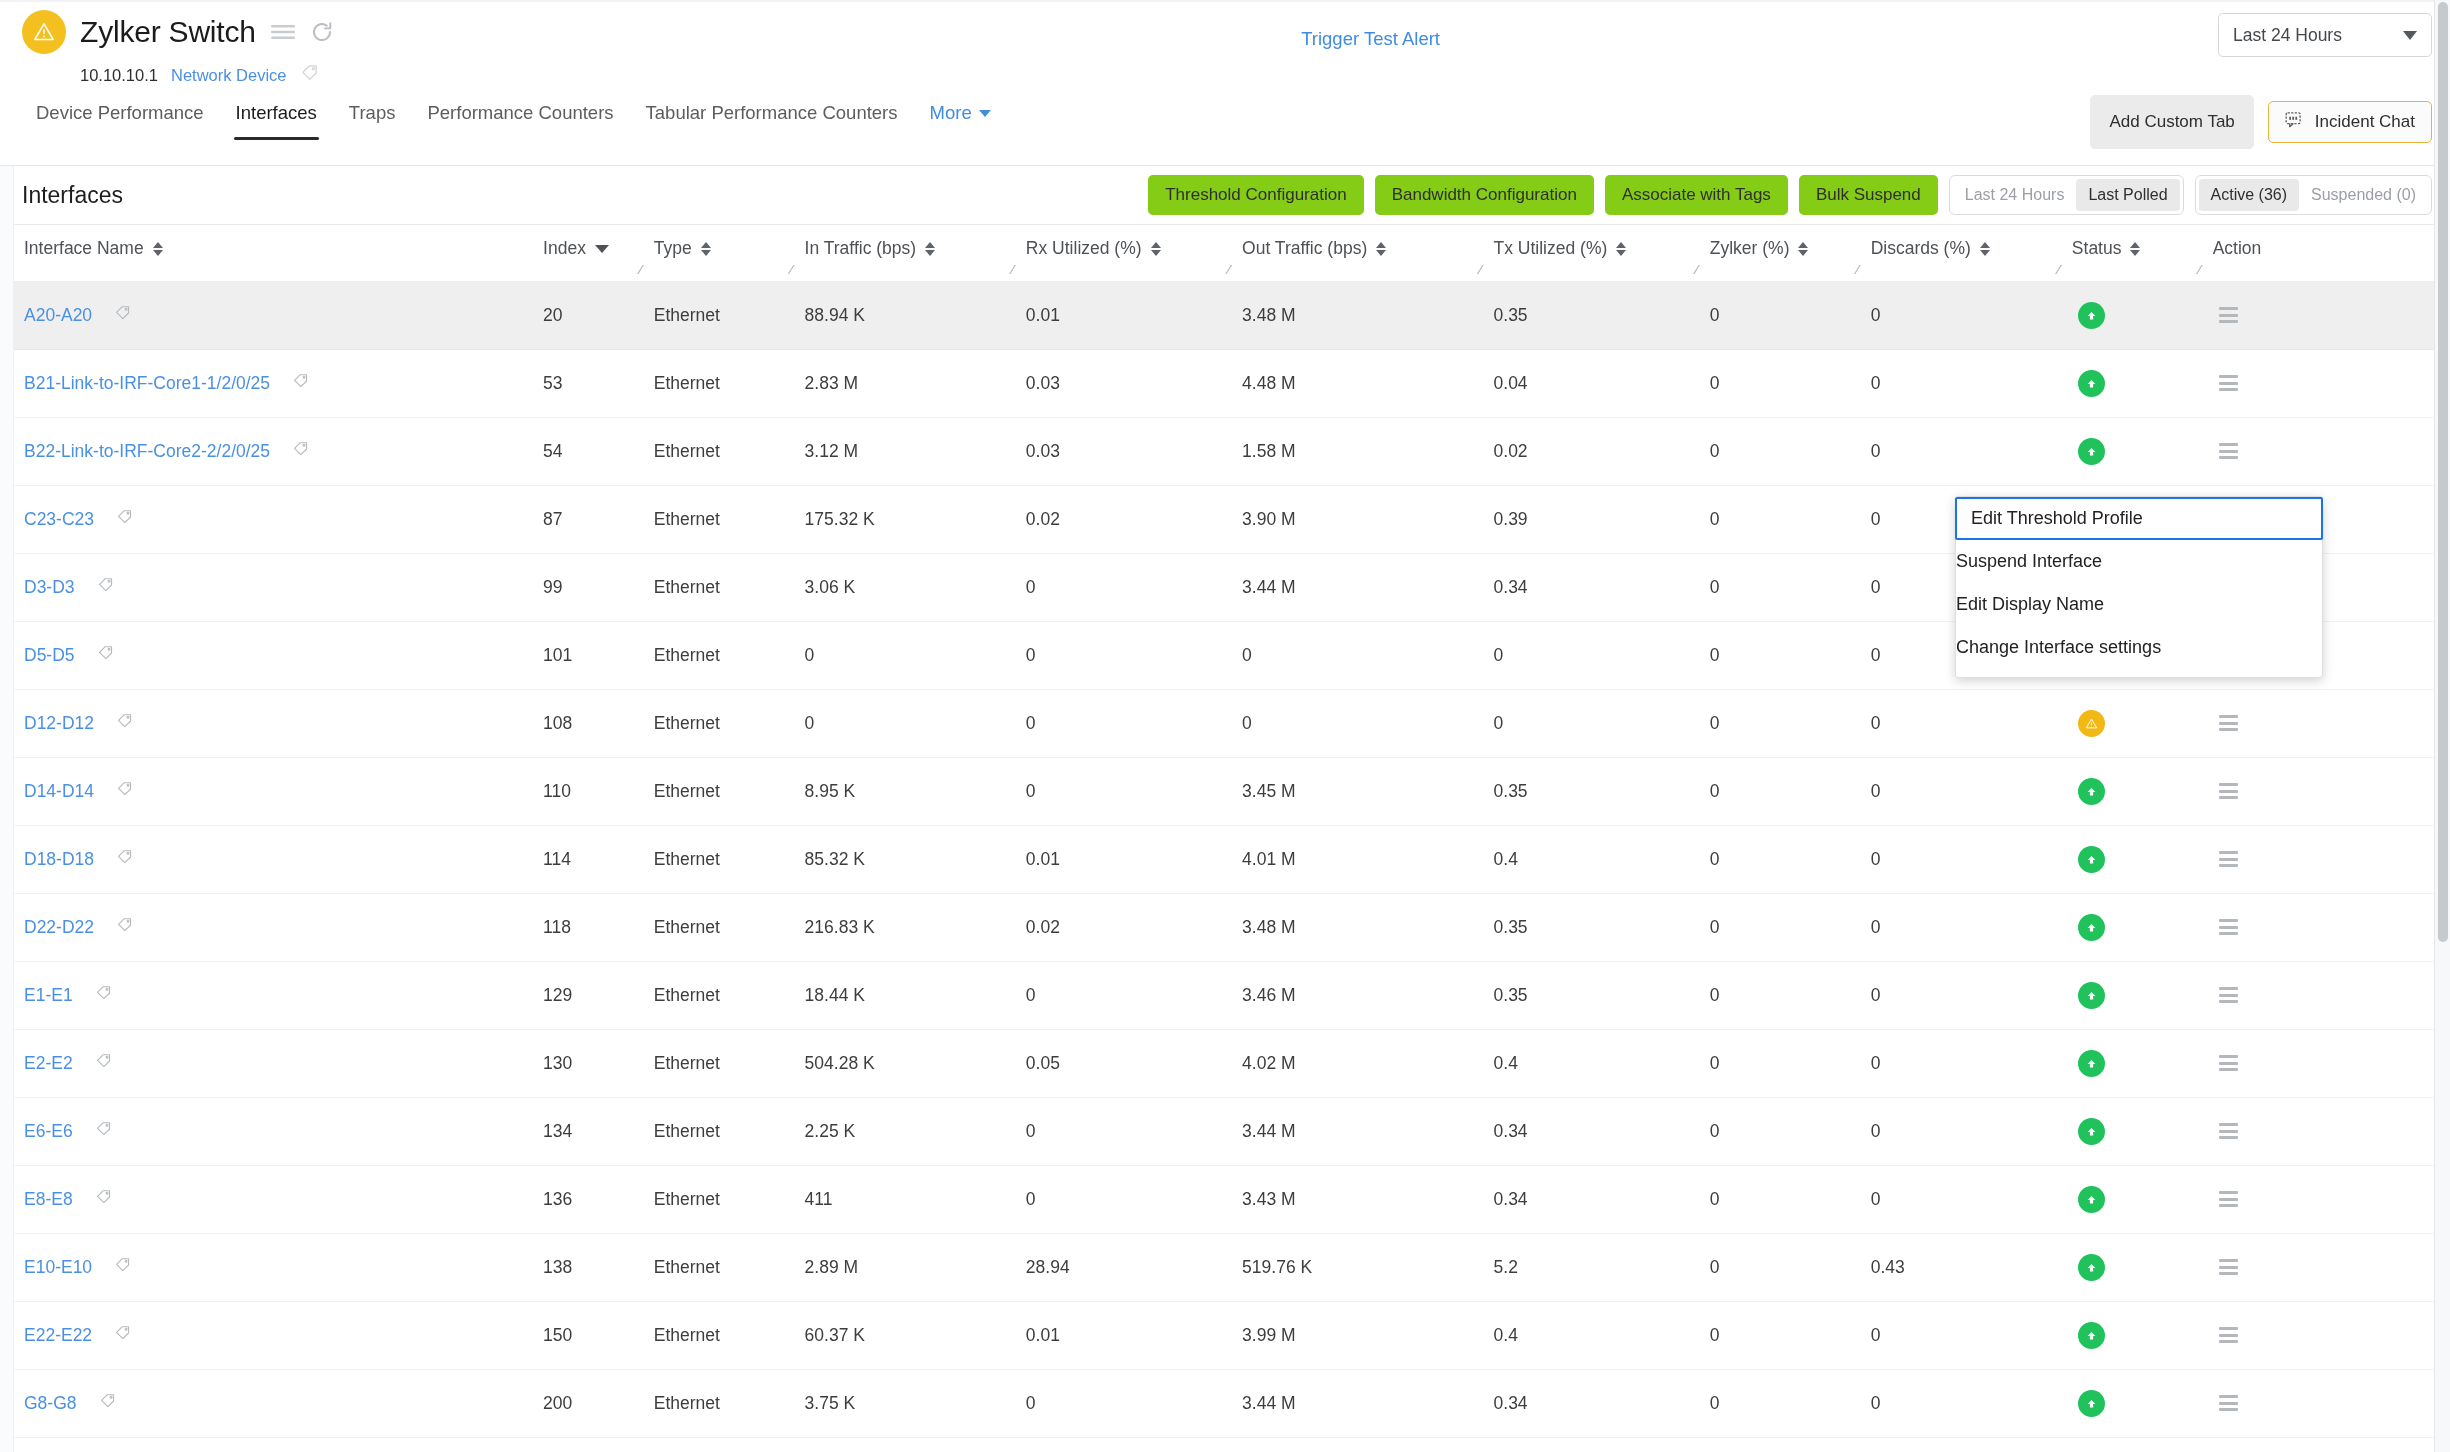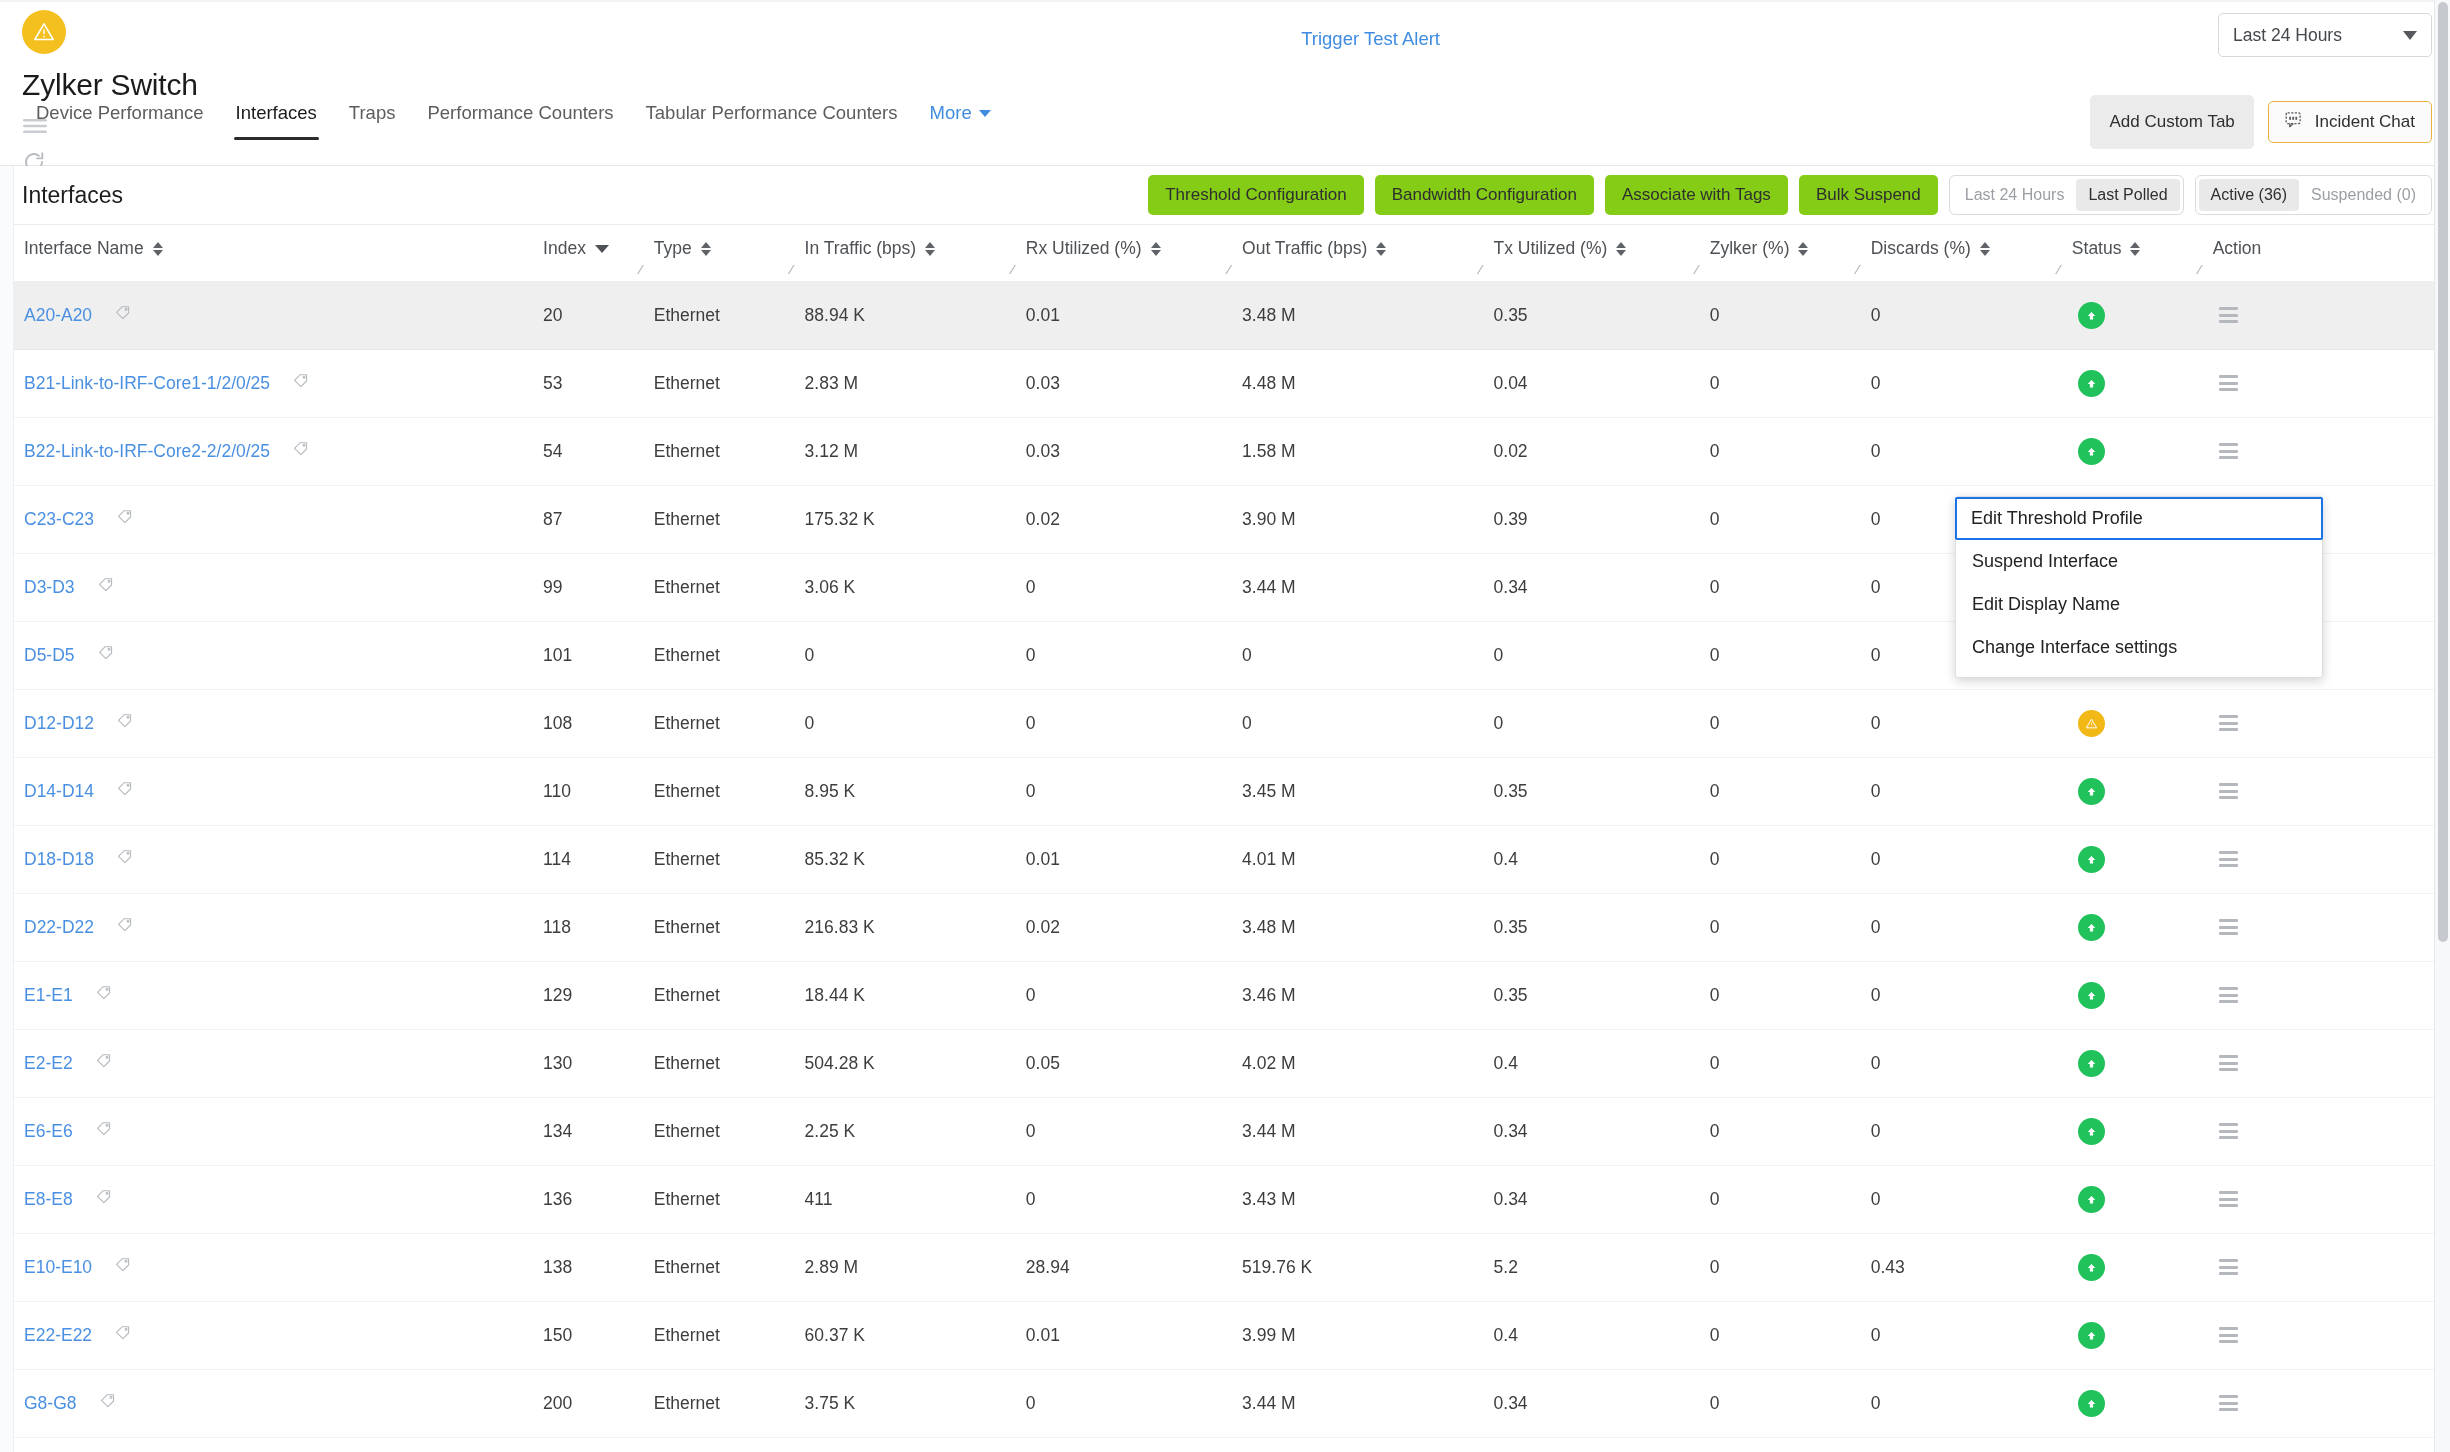--- a/index.html
+++ b/index.html
@@ -26,7 +26,7 @@
     background: #f2f3f5;
   }
   .title-block { position: absolute; left: 22px; top: 10px; }
-  .title-row { display: flex; gap: 14px; flex-direction: column; }
+  .title-row { display: flex; align-items: center; gap: 14px; }
   .avatar {
     width: 44px; height: 44px; border-radius: 50%;
     background: #f4c01f;

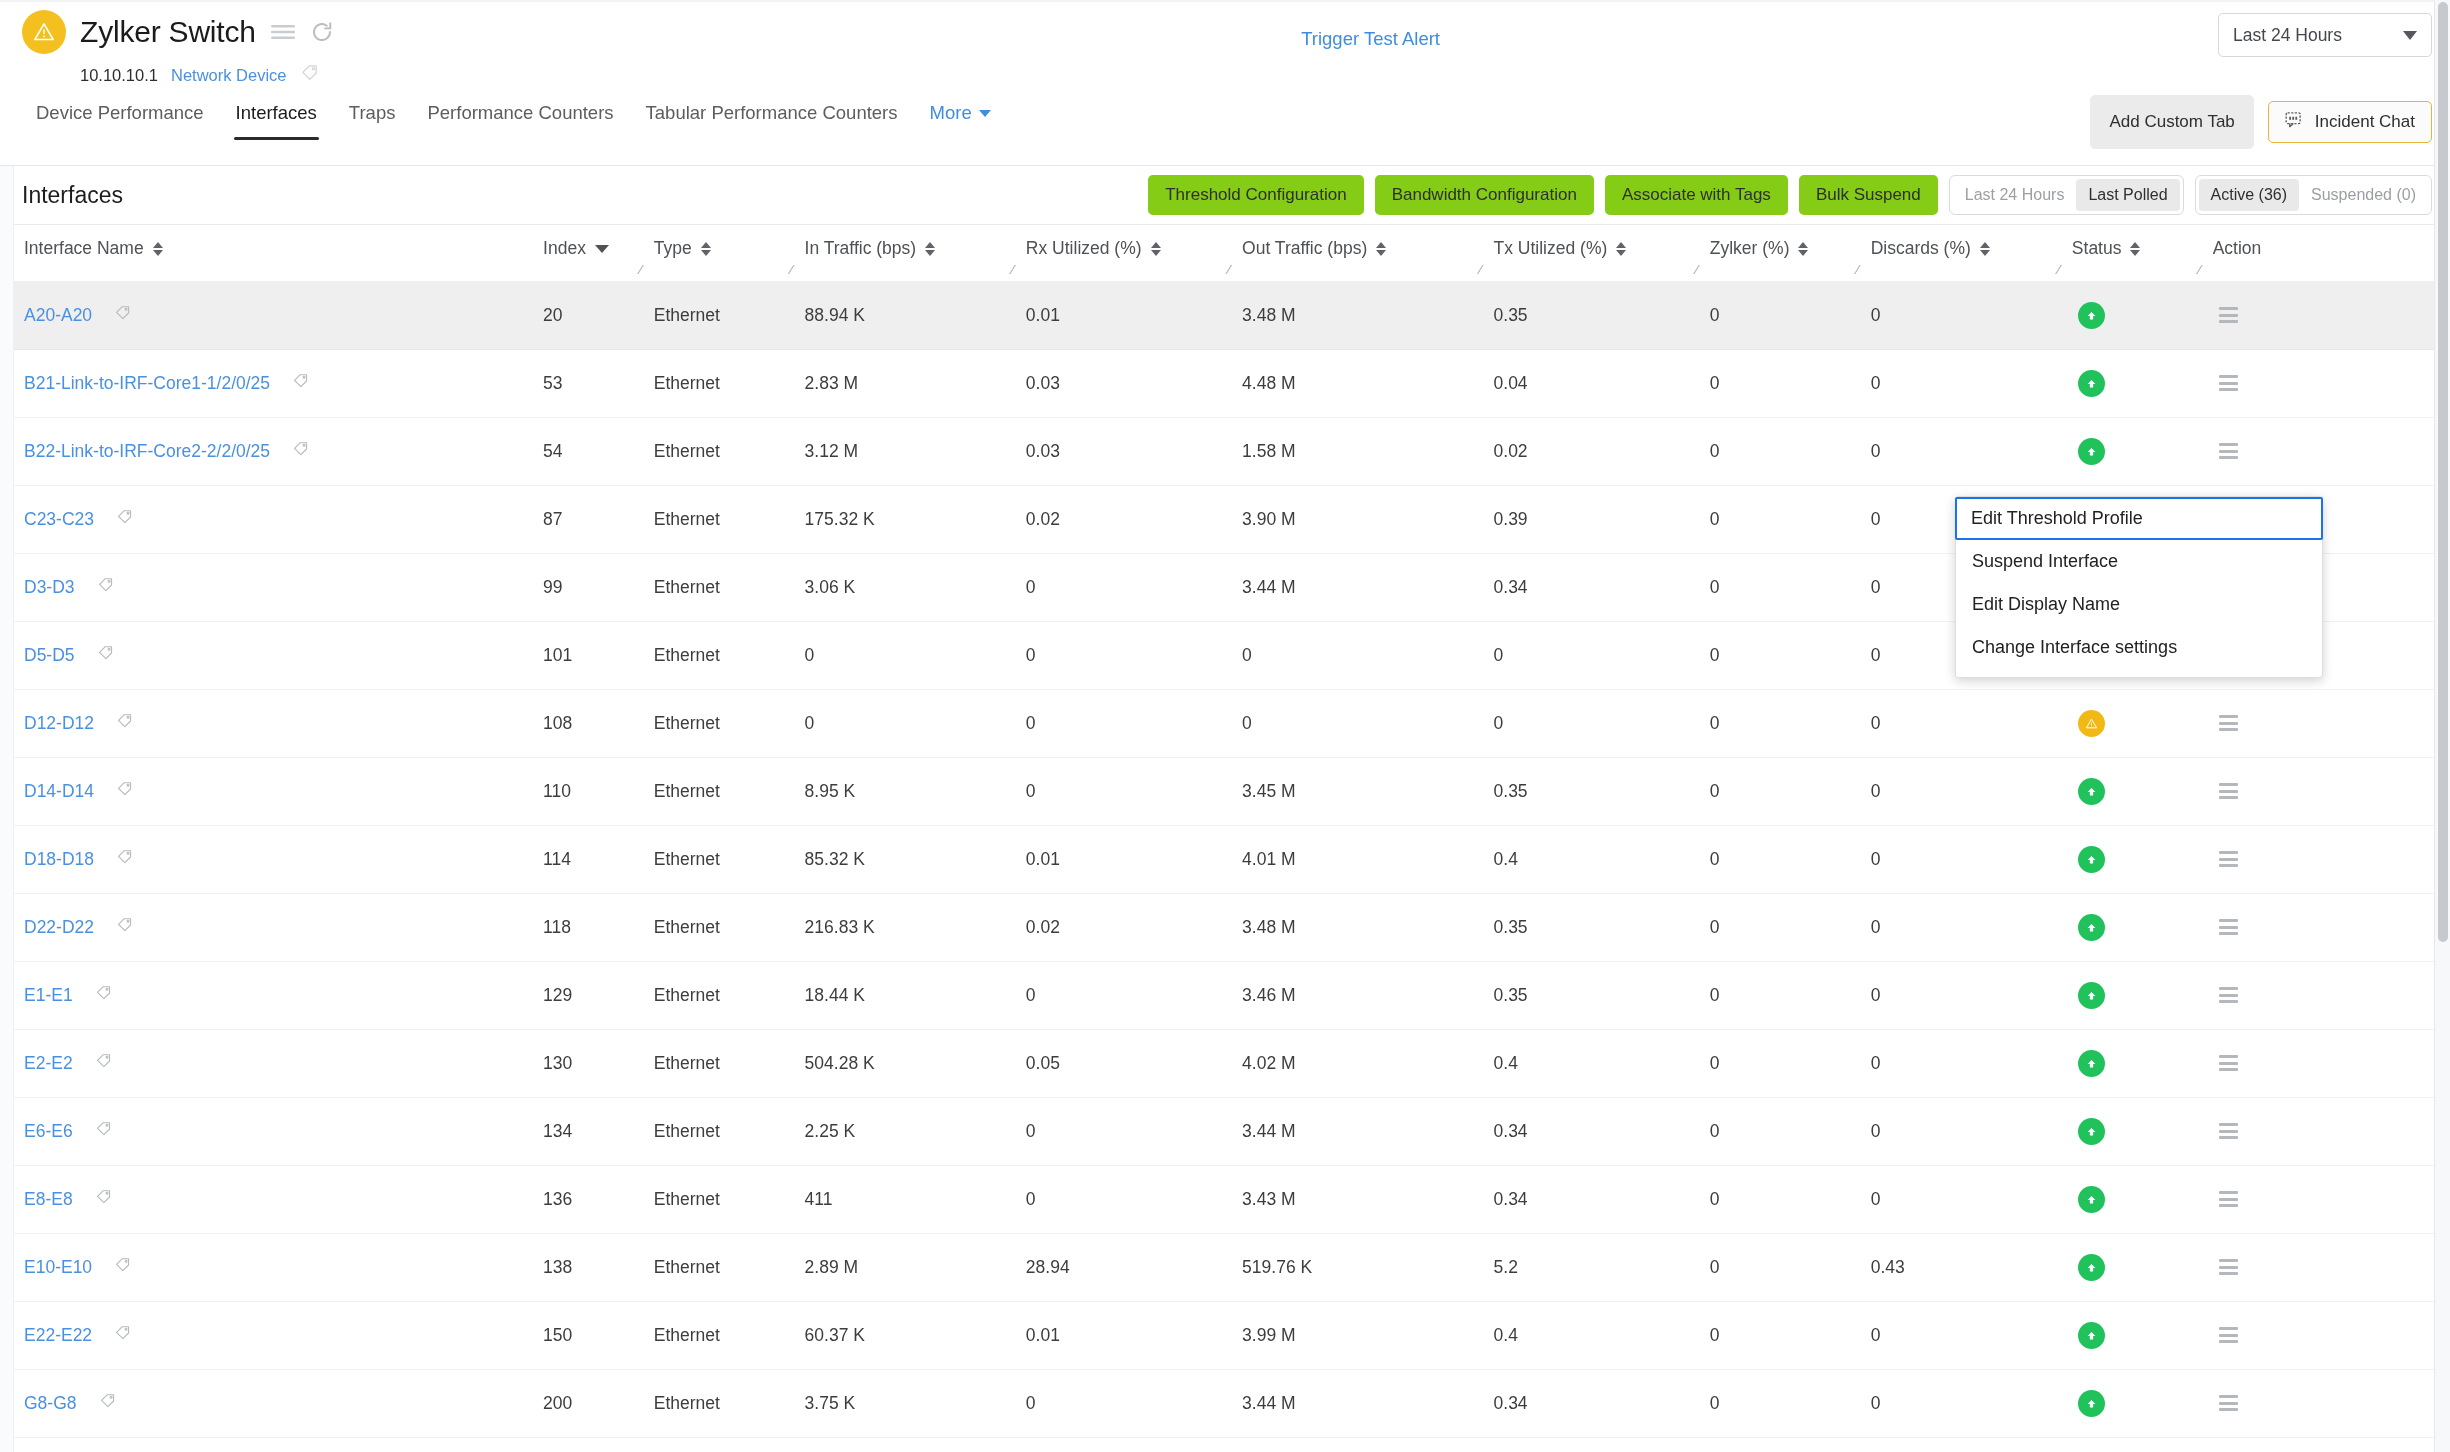--- a/index.html
+++ b/index.html
@@ -181,7 +181,7 @@
     box-shadow: 0 3px 11px rgba(0,0,0,.18); z-index: 40; padding: 0 0 8px 0;
   }
   .ctx .item {
-    font-size: 18px; color: #222; padding: 11px 0 11px 16px; cursor: pointer;
+    font-size: 18px; color: #222; padding: 11px 0 11px 0; cursor: pointer;
     white-space: nowrap;
   }
   .ctx .item.focus {

